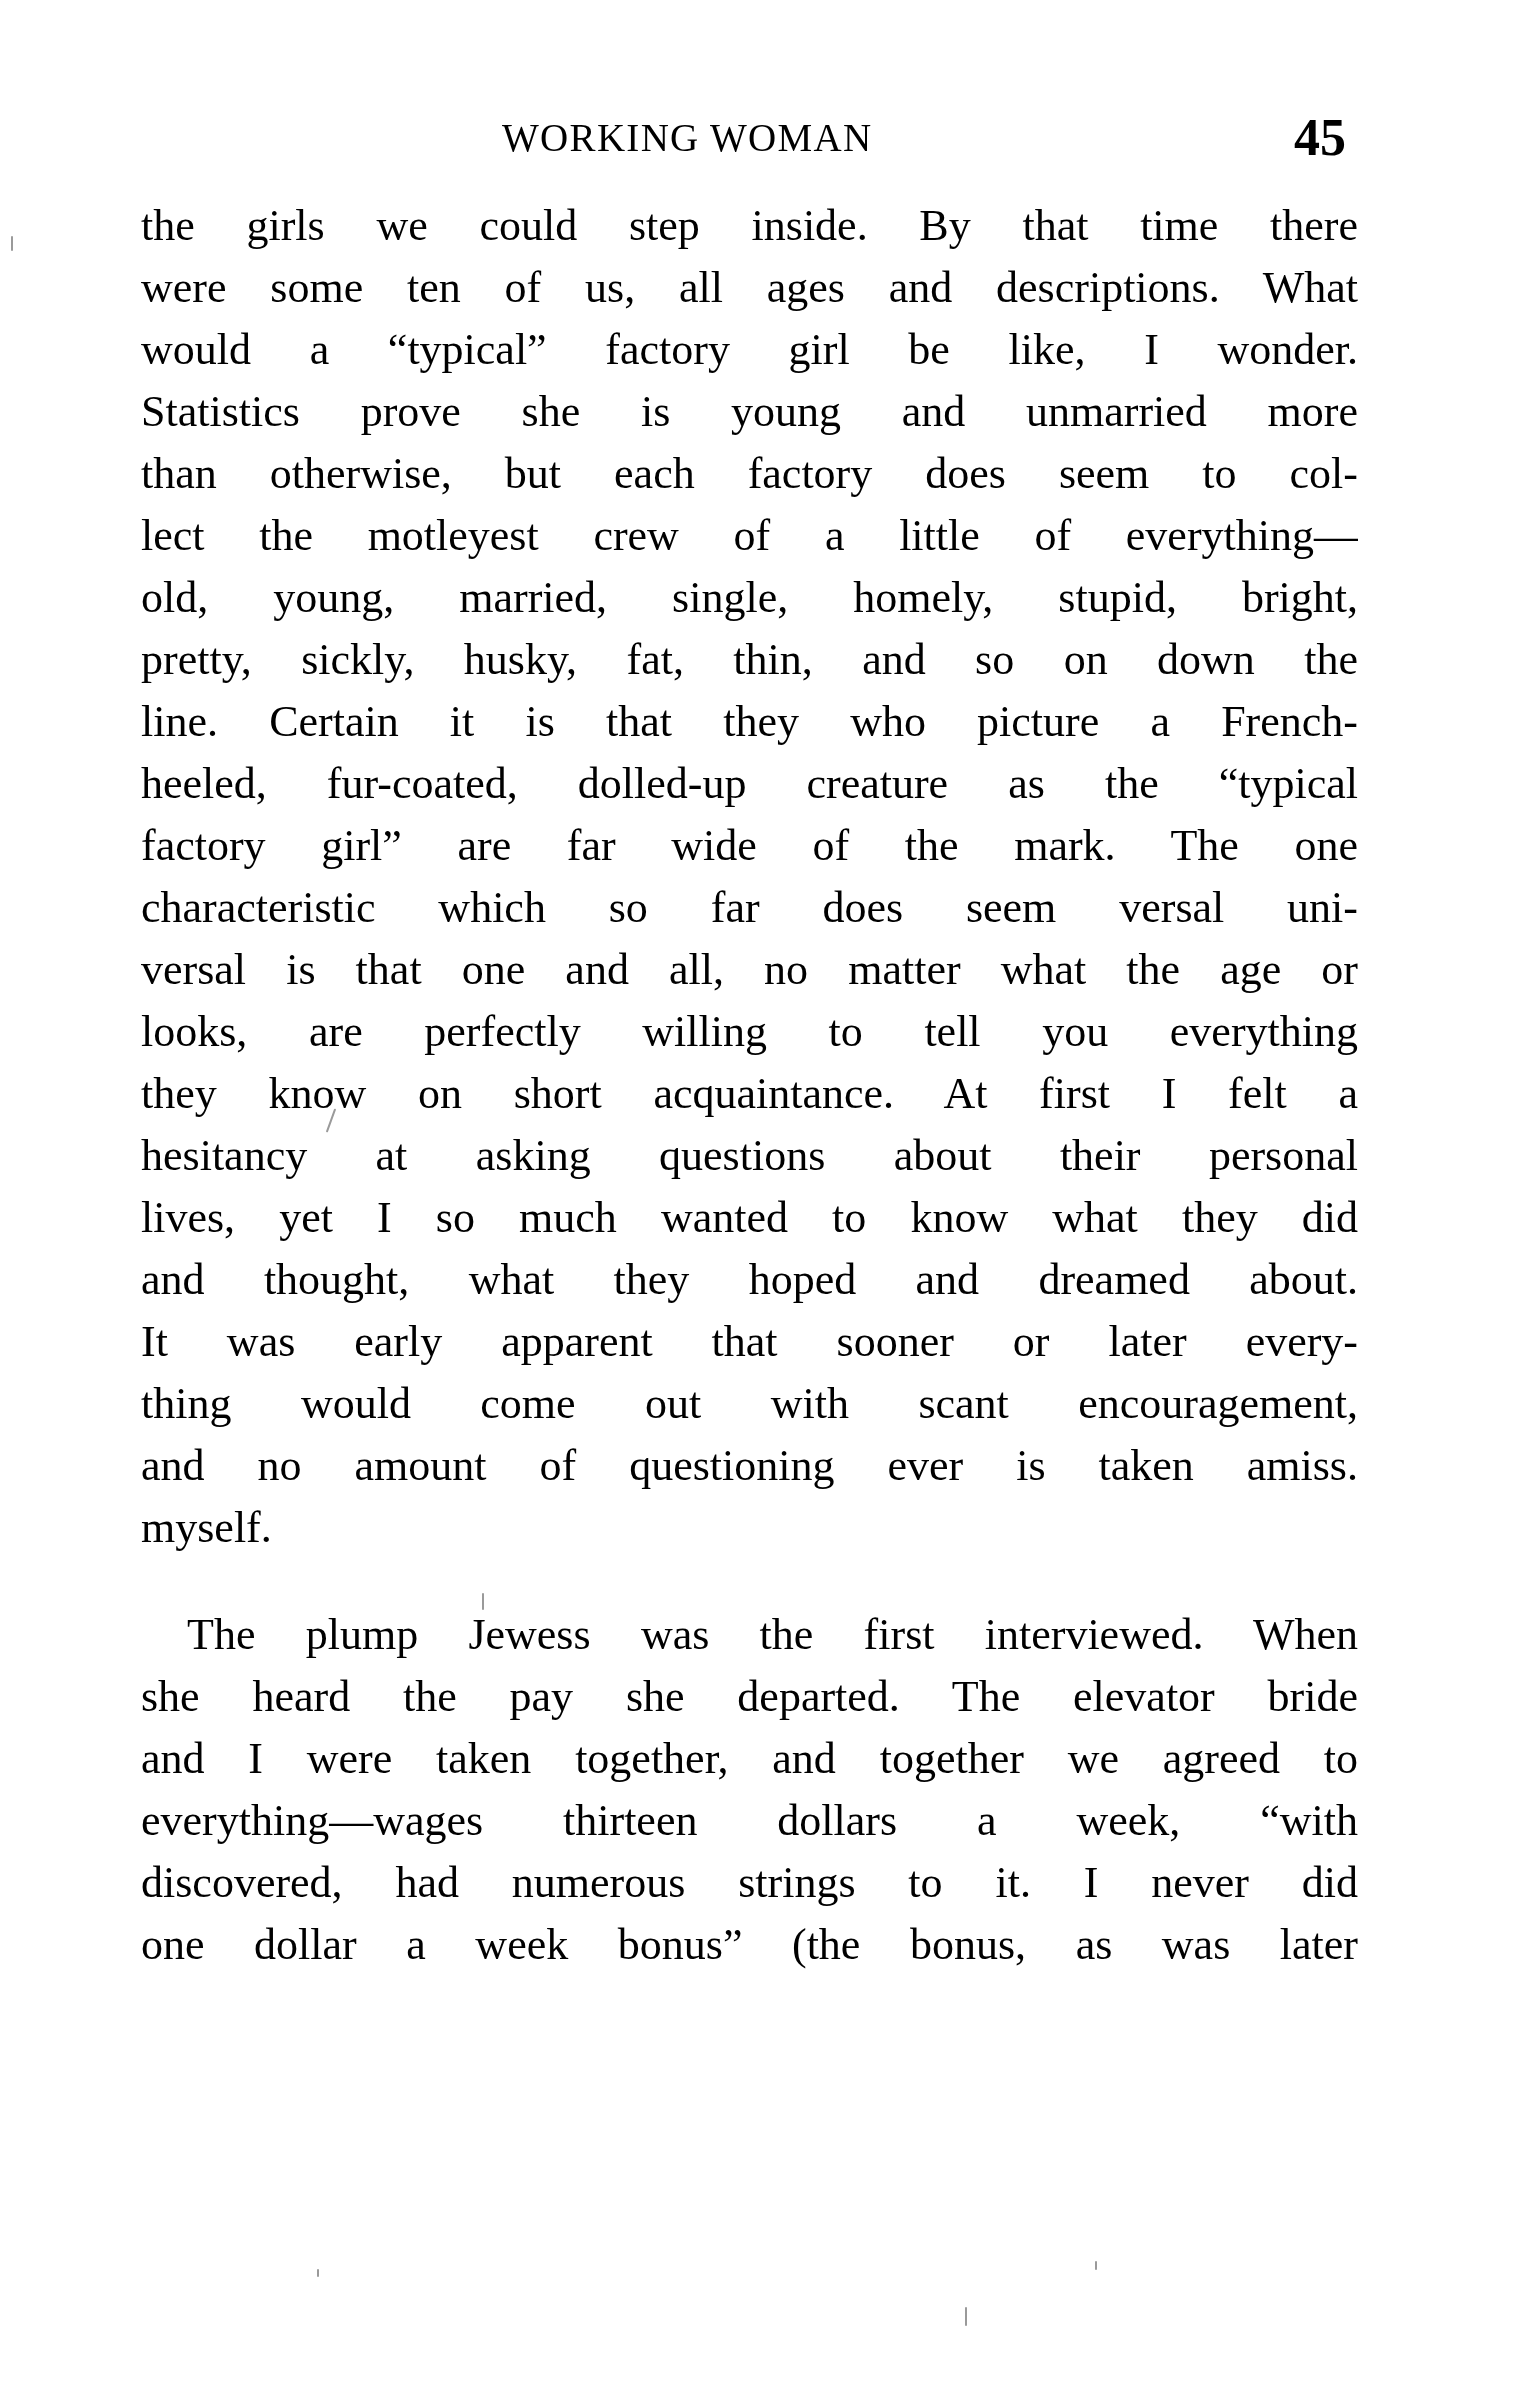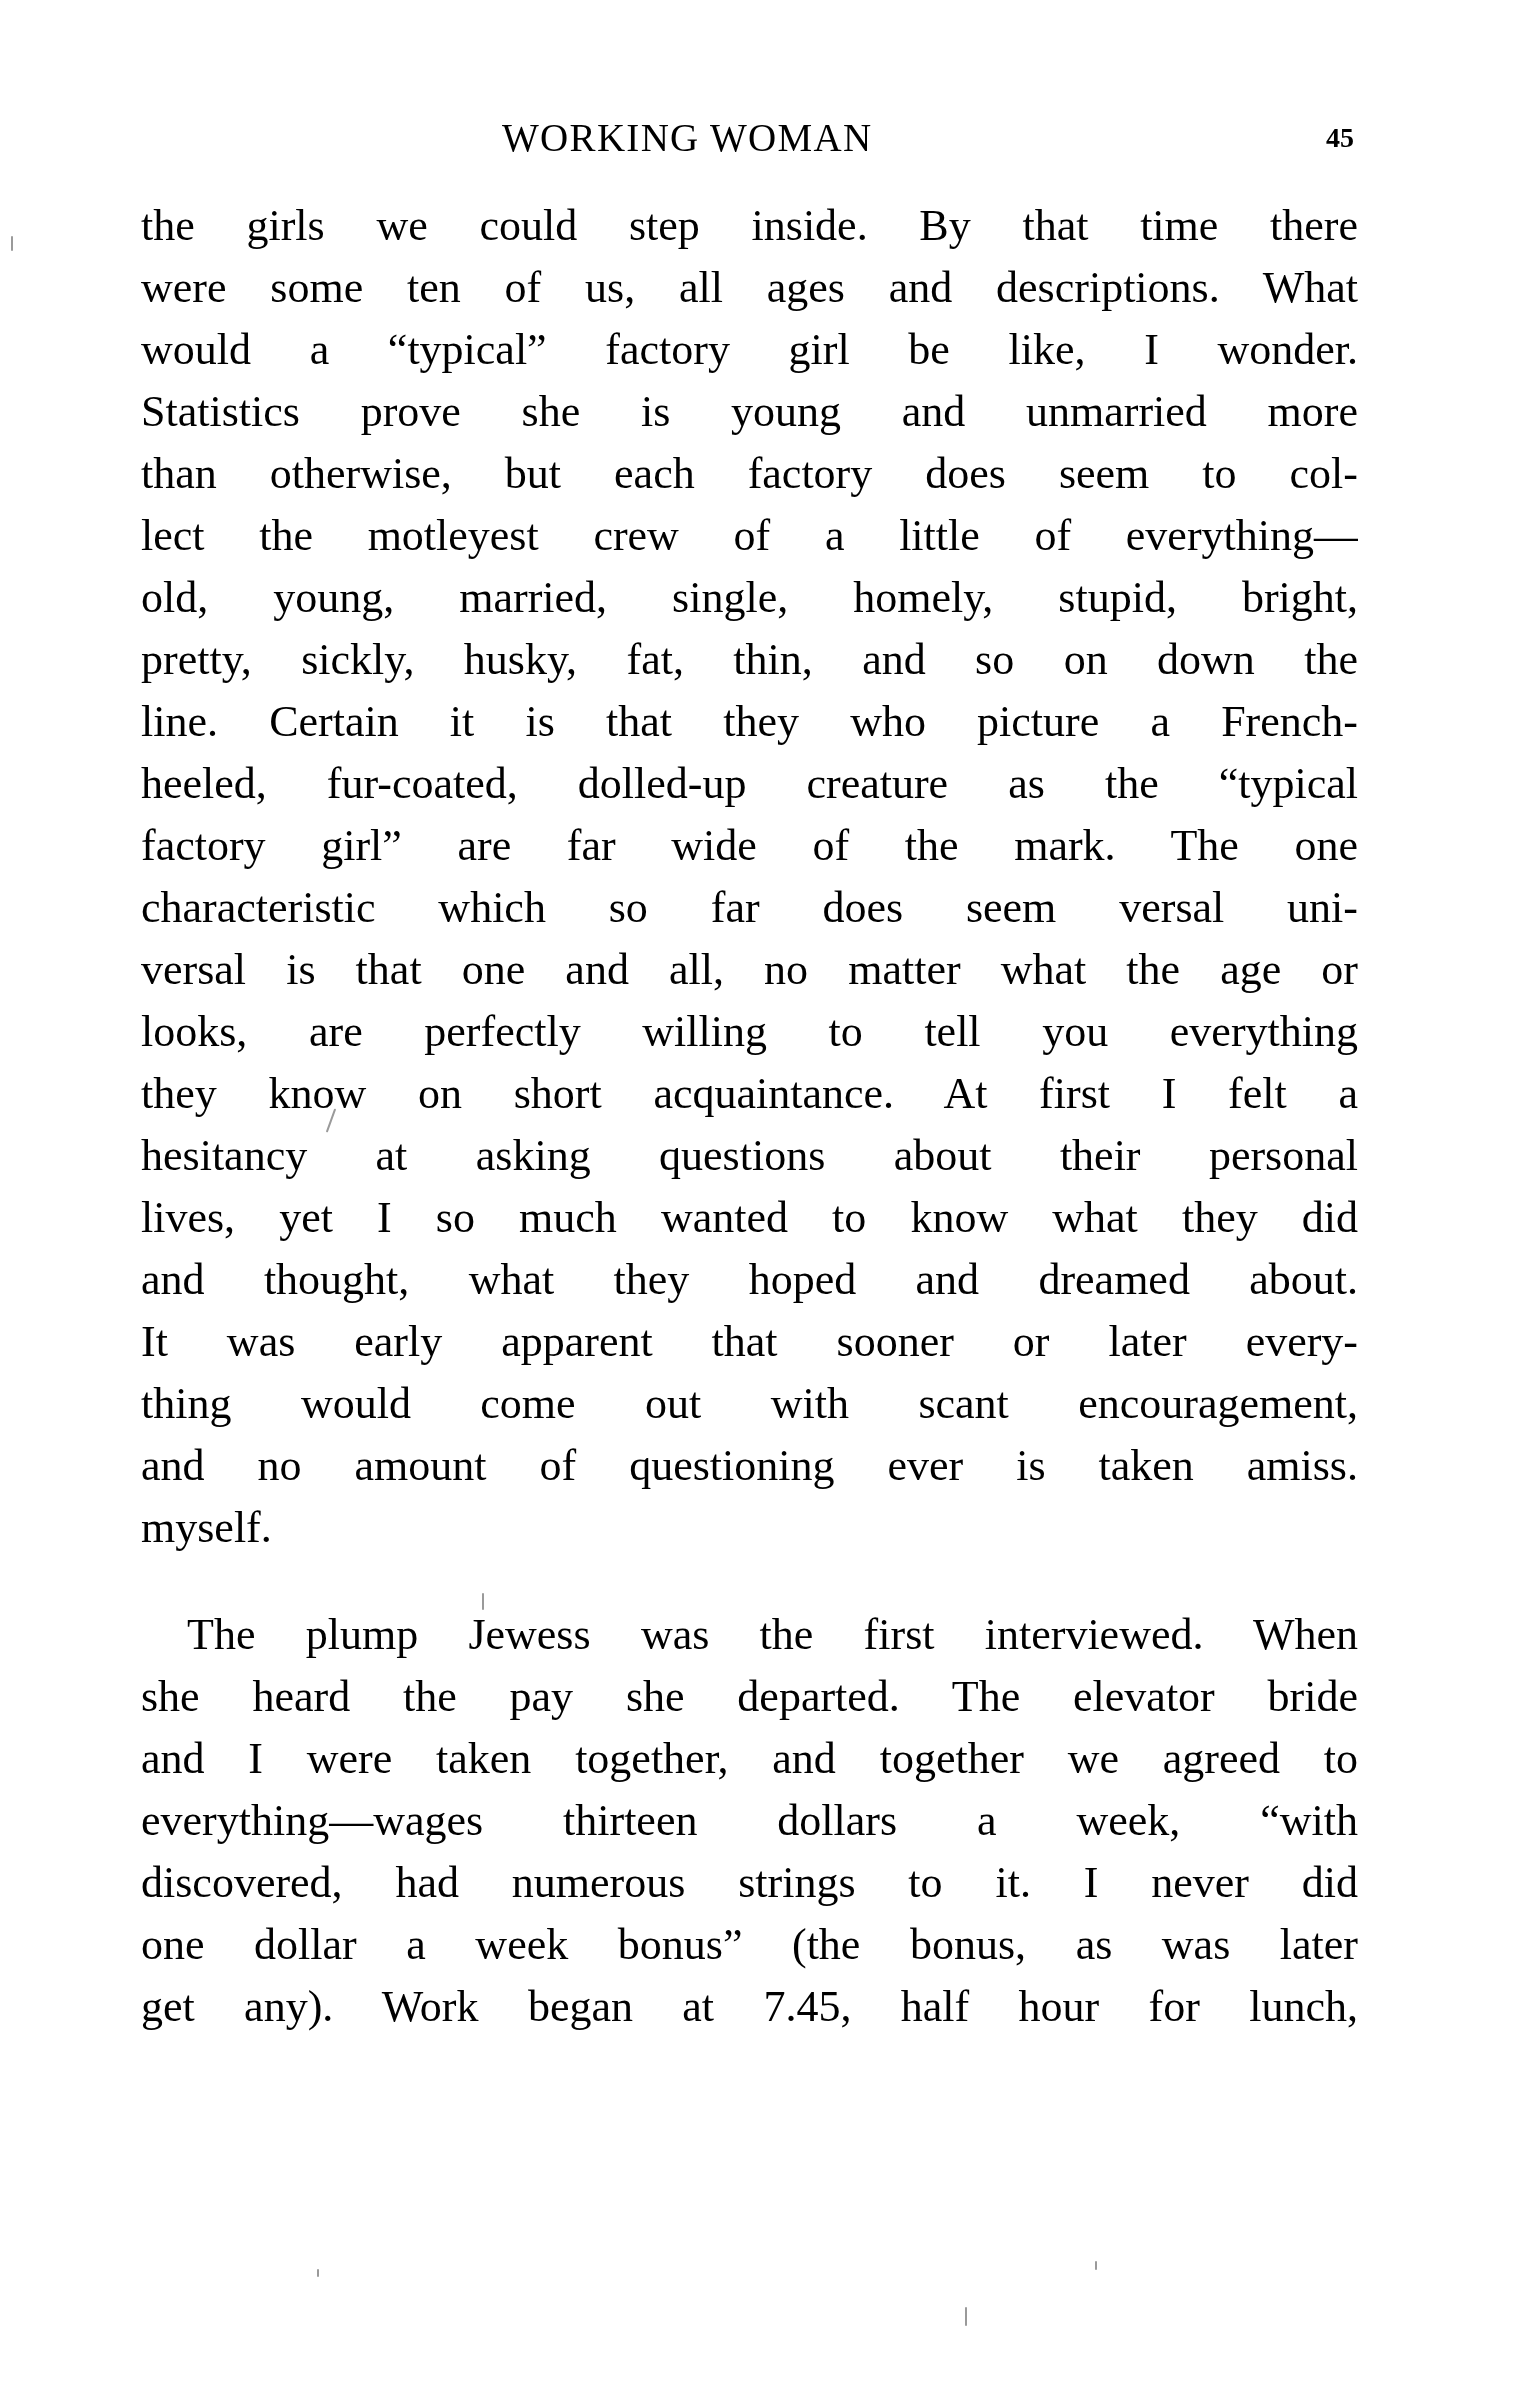--- a/index.html
+++ b/index.html
@@ -41,9 +41,9 @@
     }
     .page-number {
       position: absolute;
-      right: 4px;
+      right: 12px;
       top: 0;
-      font-size: 28px;
+      font-size: 52px;
       line-height: 51px;
       font-weight: bold;
     }

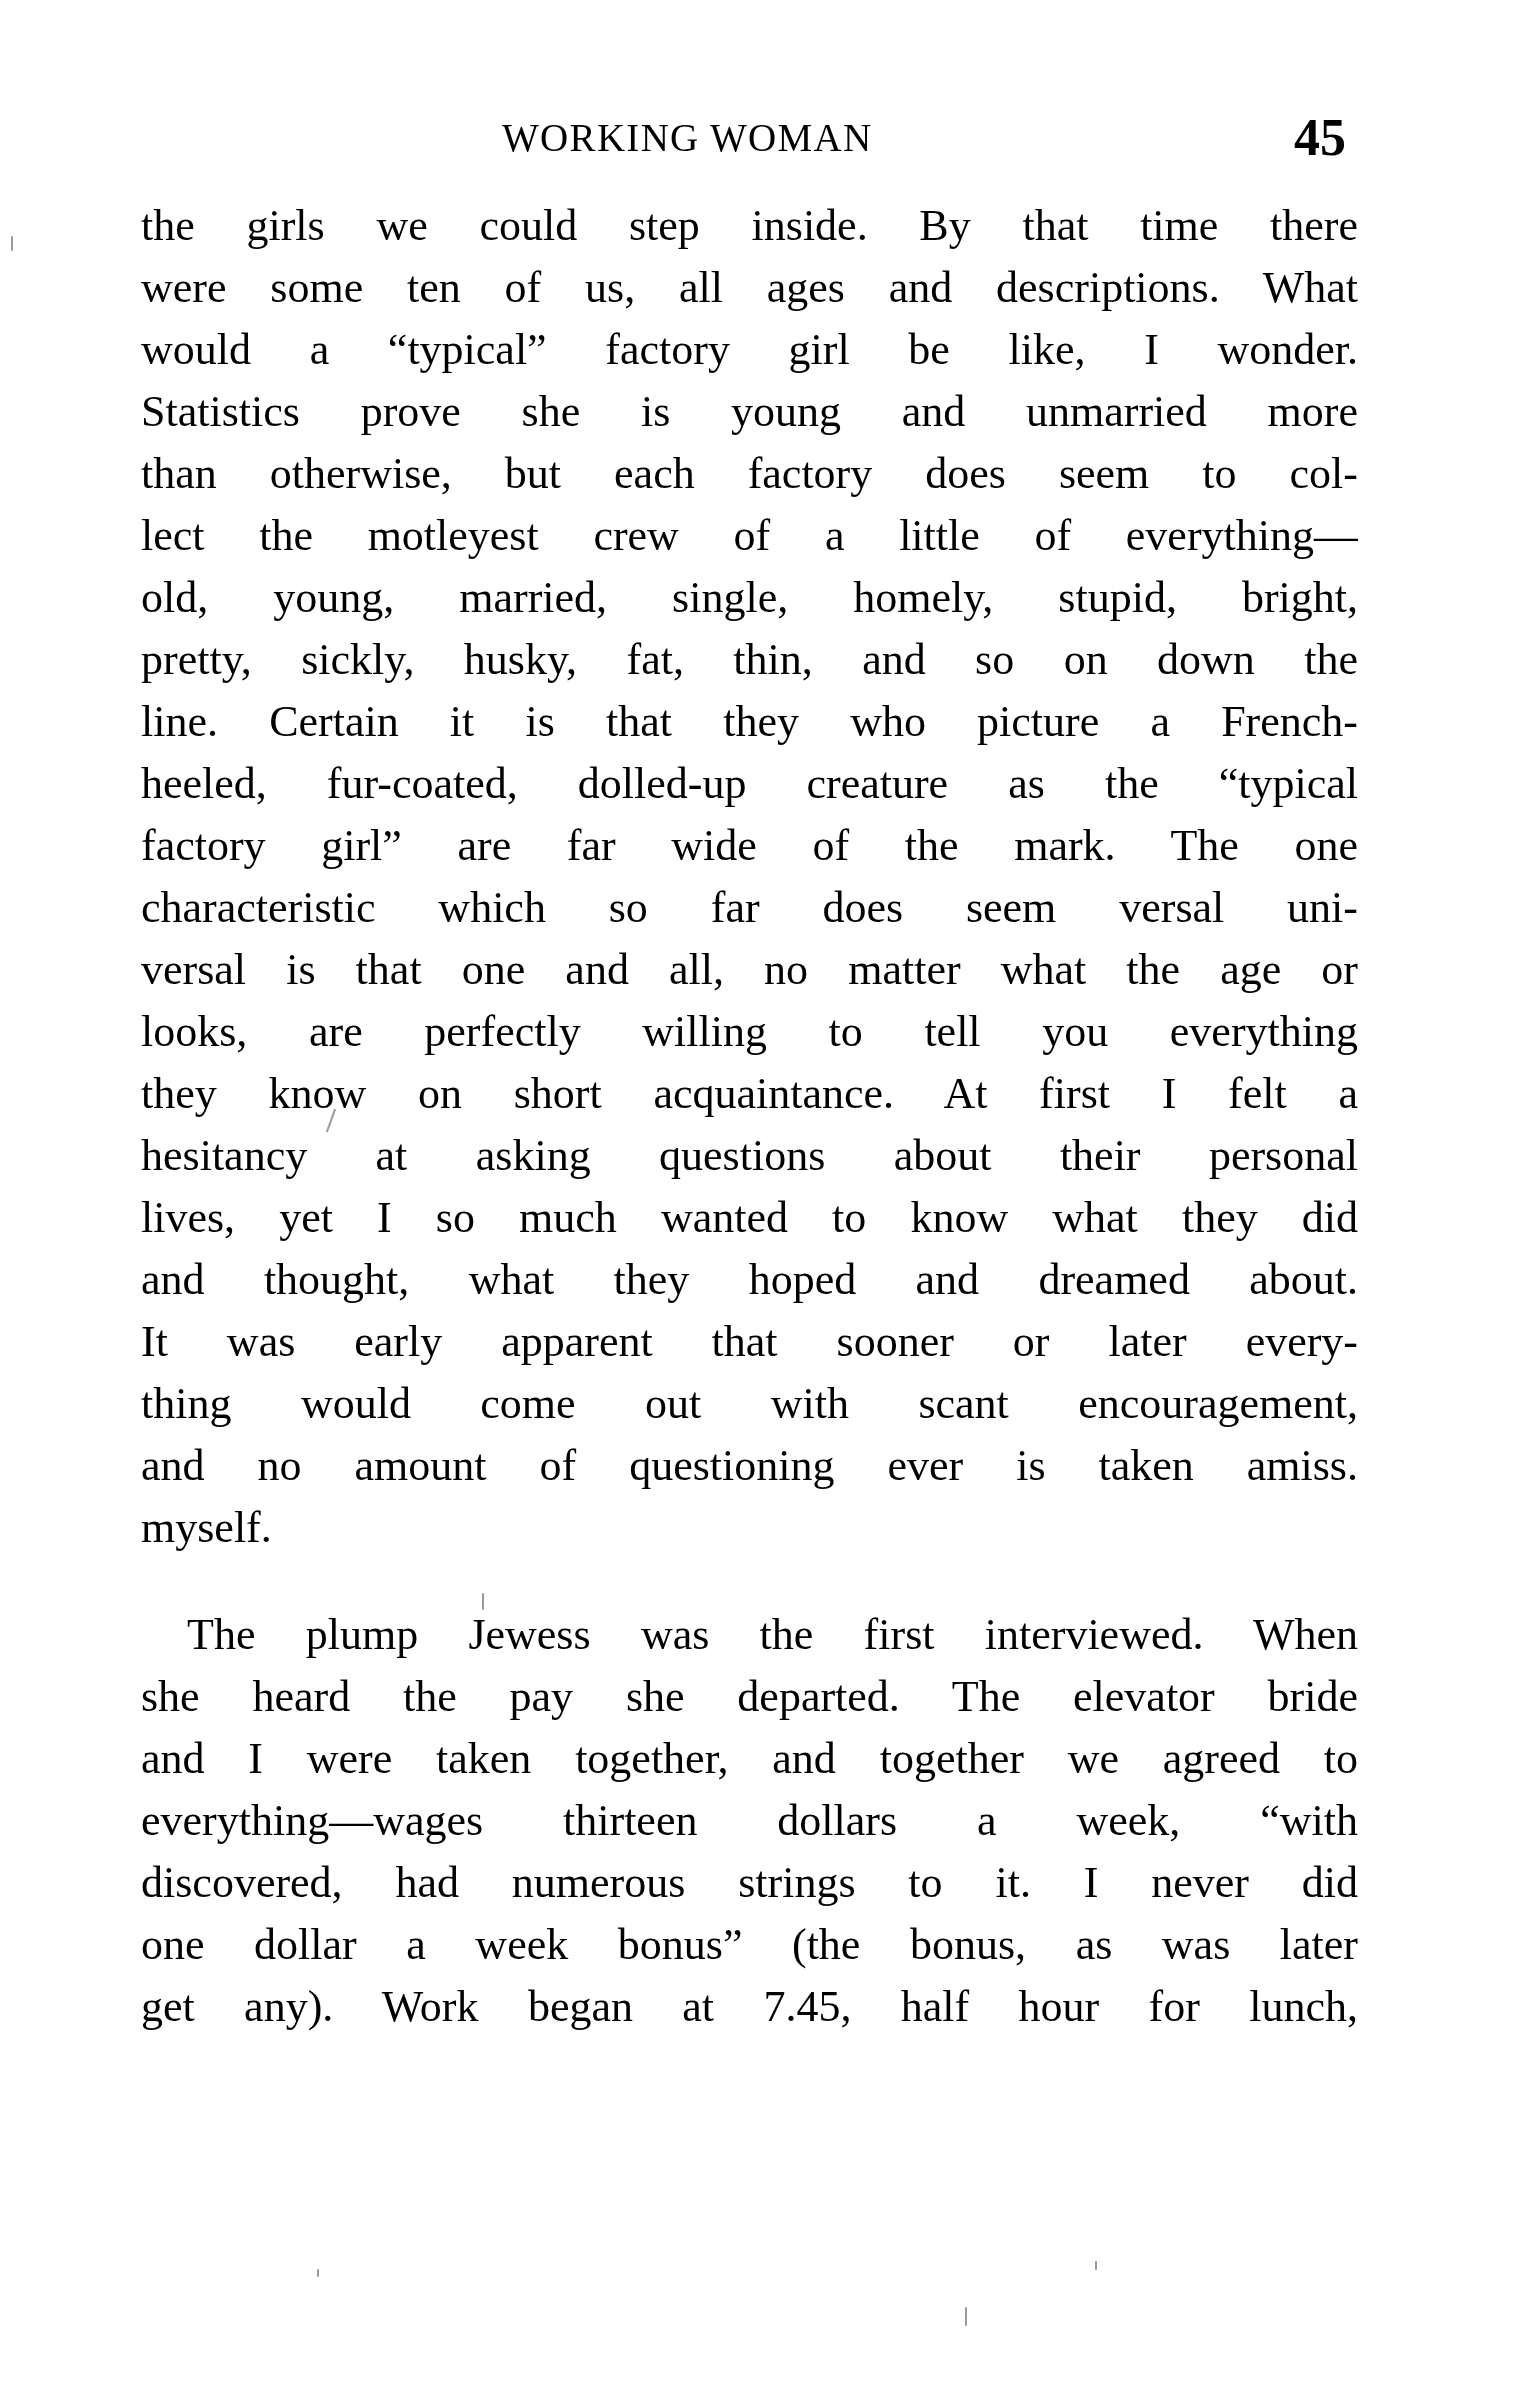--- a/index.html
+++ b/index.html
@@ -121,7 +121,6 @@
       <span class="line">everything—wages thirteen dollars a week, “with</span>
       <span class="line">discovered, had numerous strings to it.  I never did</span>
       <span class="line">one dollar a week bonus” (the bonus, as was later</span>
-      <span class="line">get any).  Work began at 7.45, half hour for lunch,</span>
     </div>
   </div>
 

